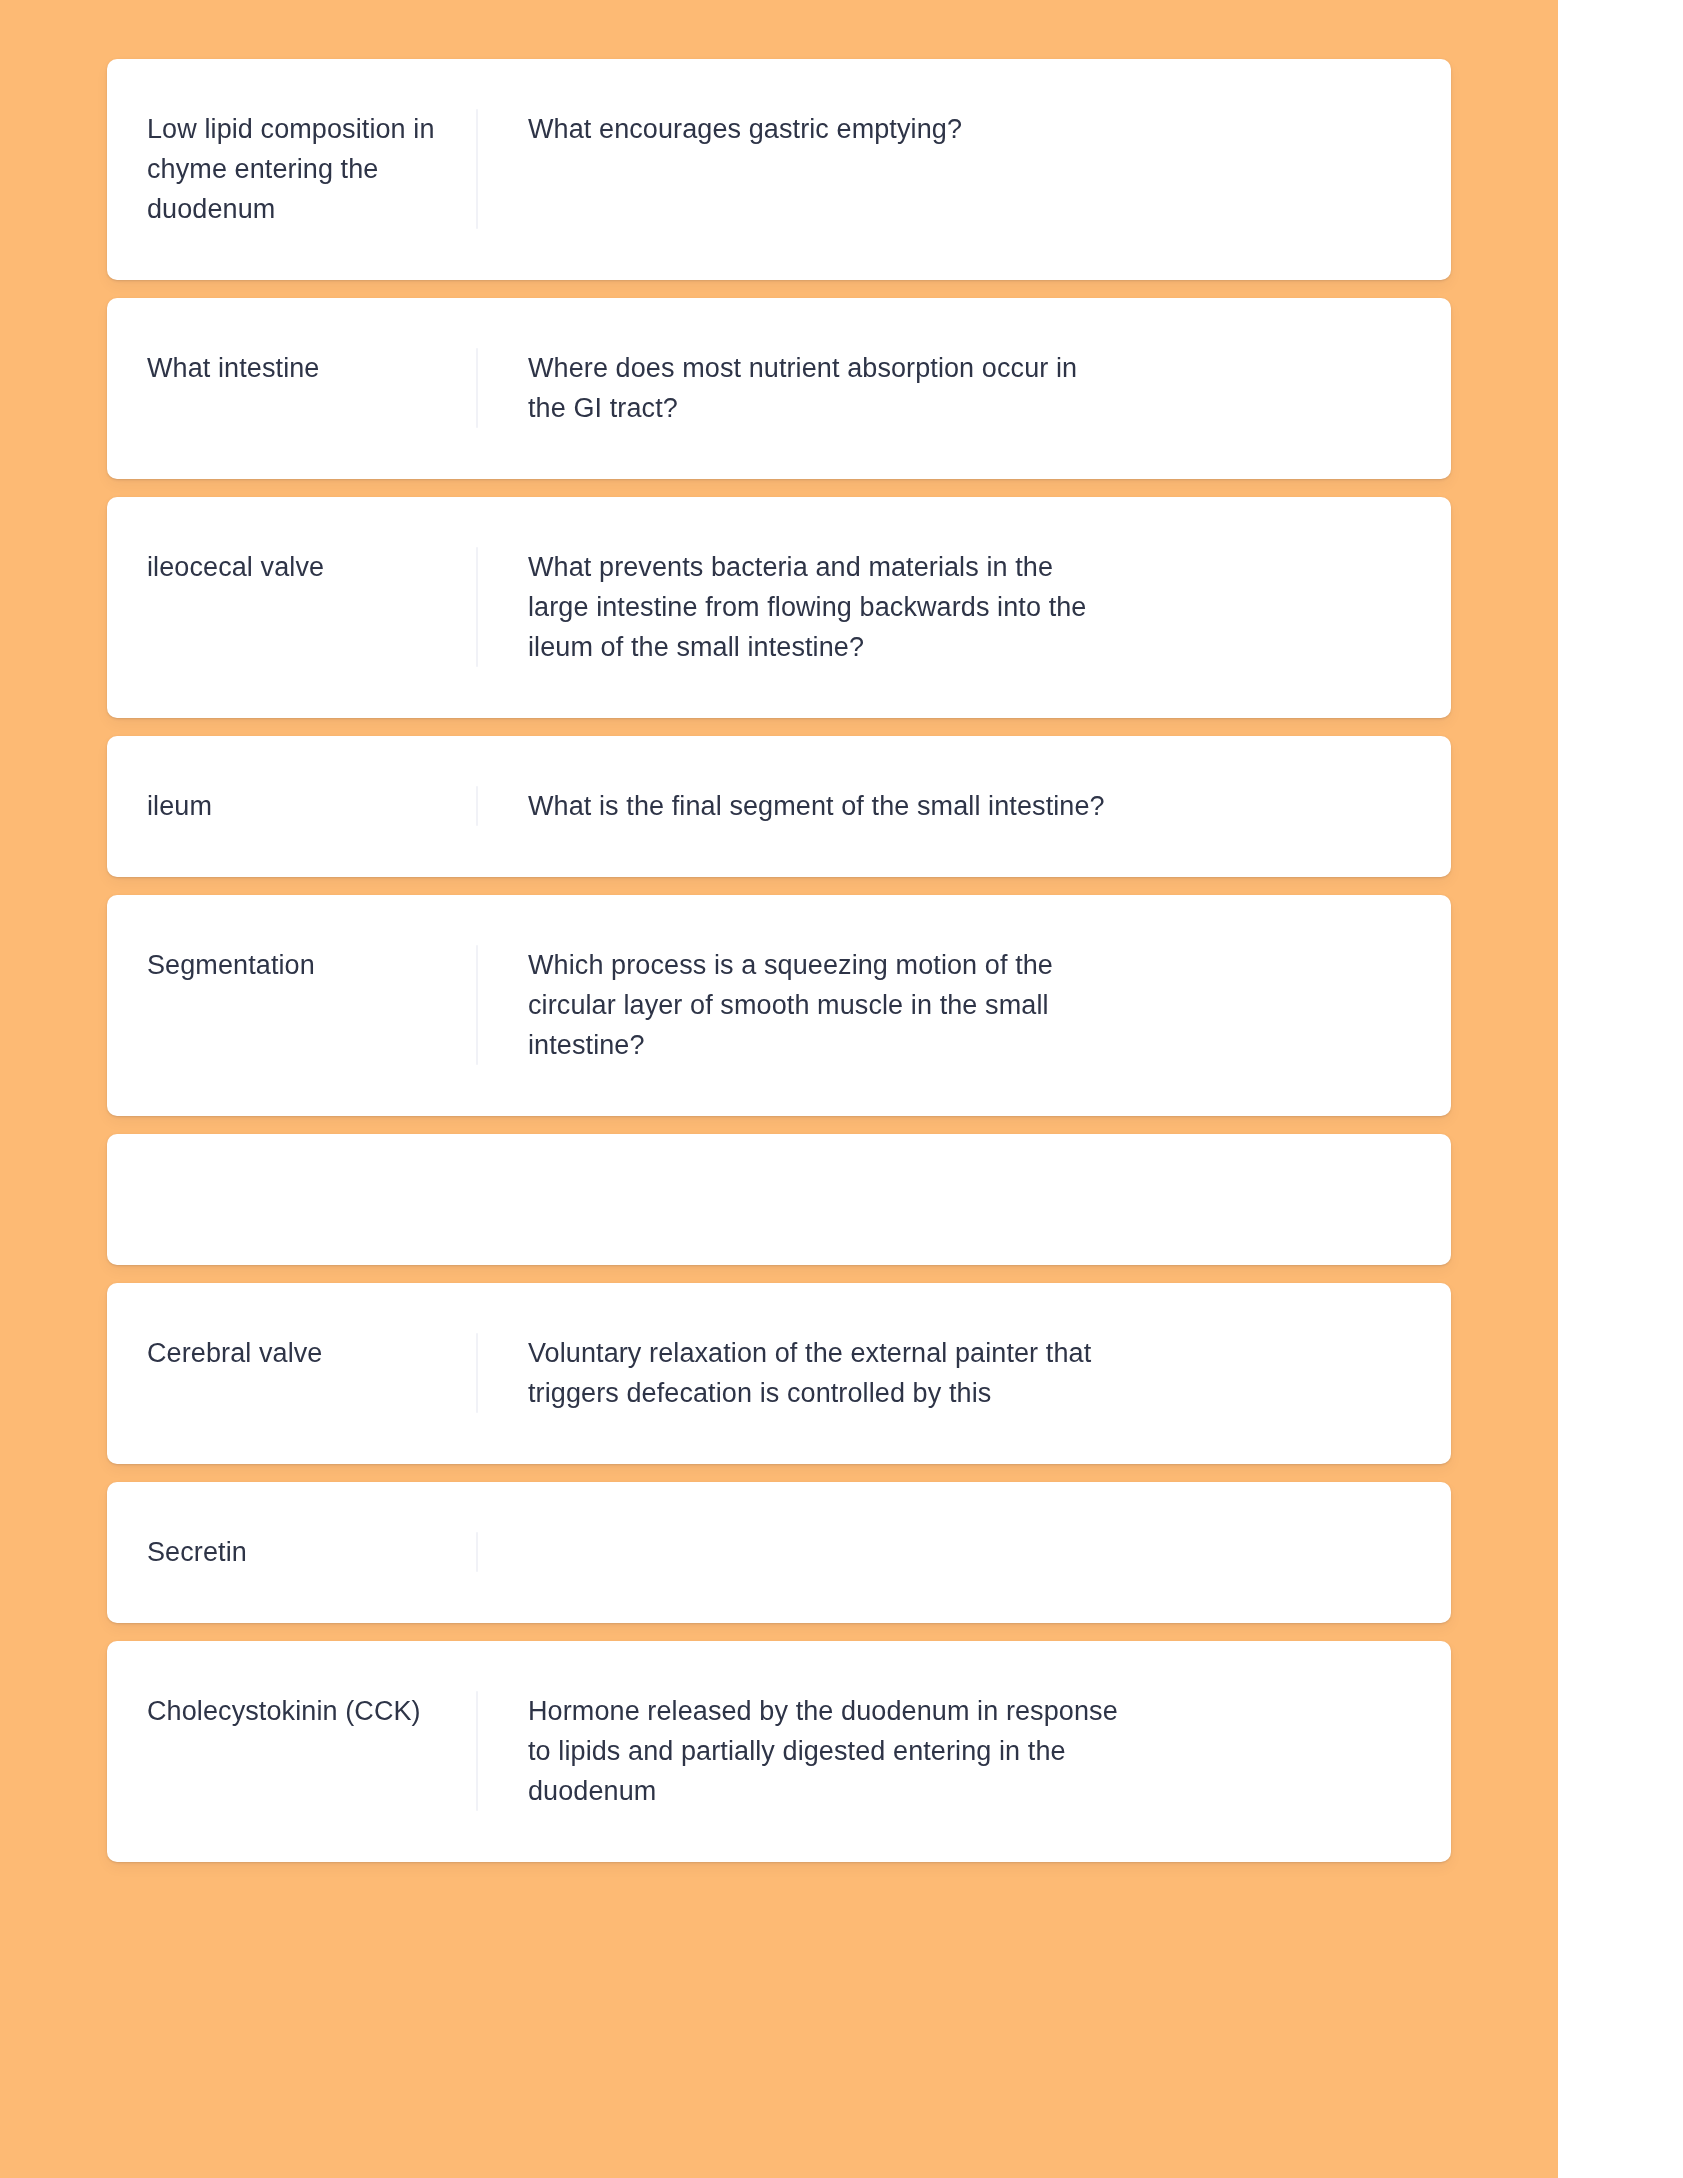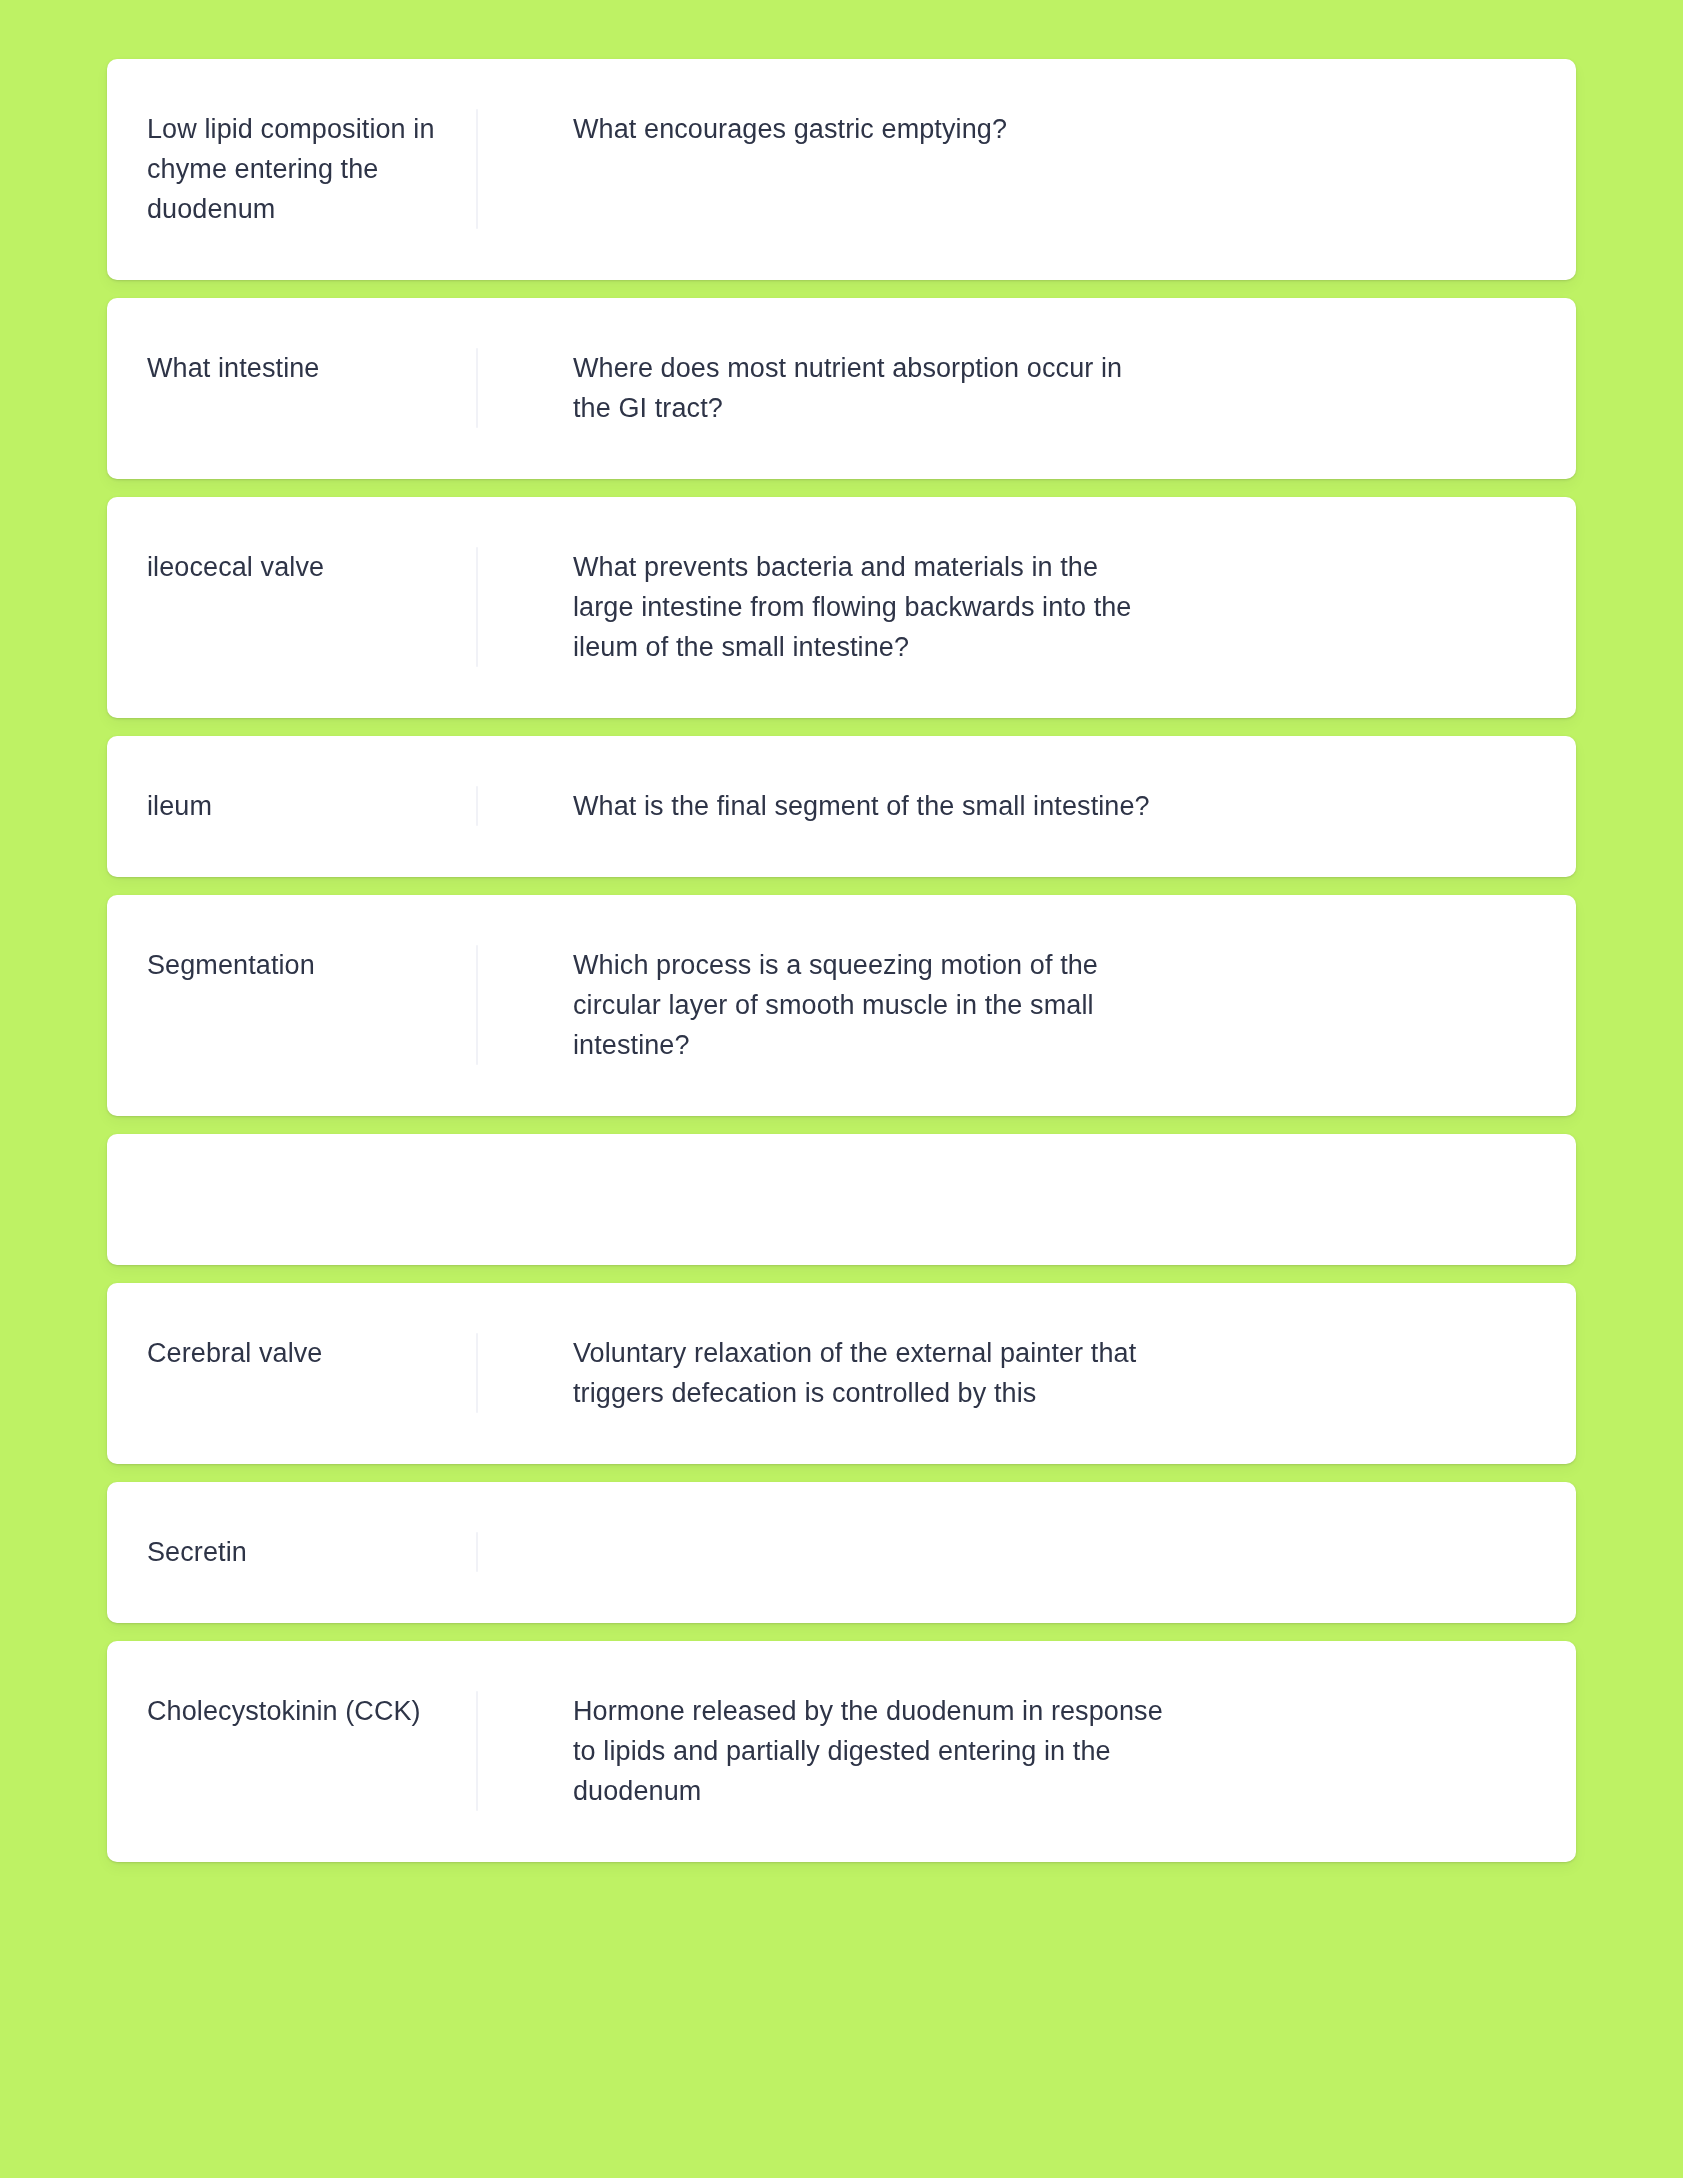--- a/index.html
+++ b/index.html
@@ -17,11 +17,11 @@
   }
 
   .page {
-    width: 1683px;
+    width: 1558px;
     min-height: 2178px;
     box-sizing: border-box;
     padding: 59px 107px 0 107px;
-    background: #bef264;
+    background: #fdba74;
   }
 
   .card-list {

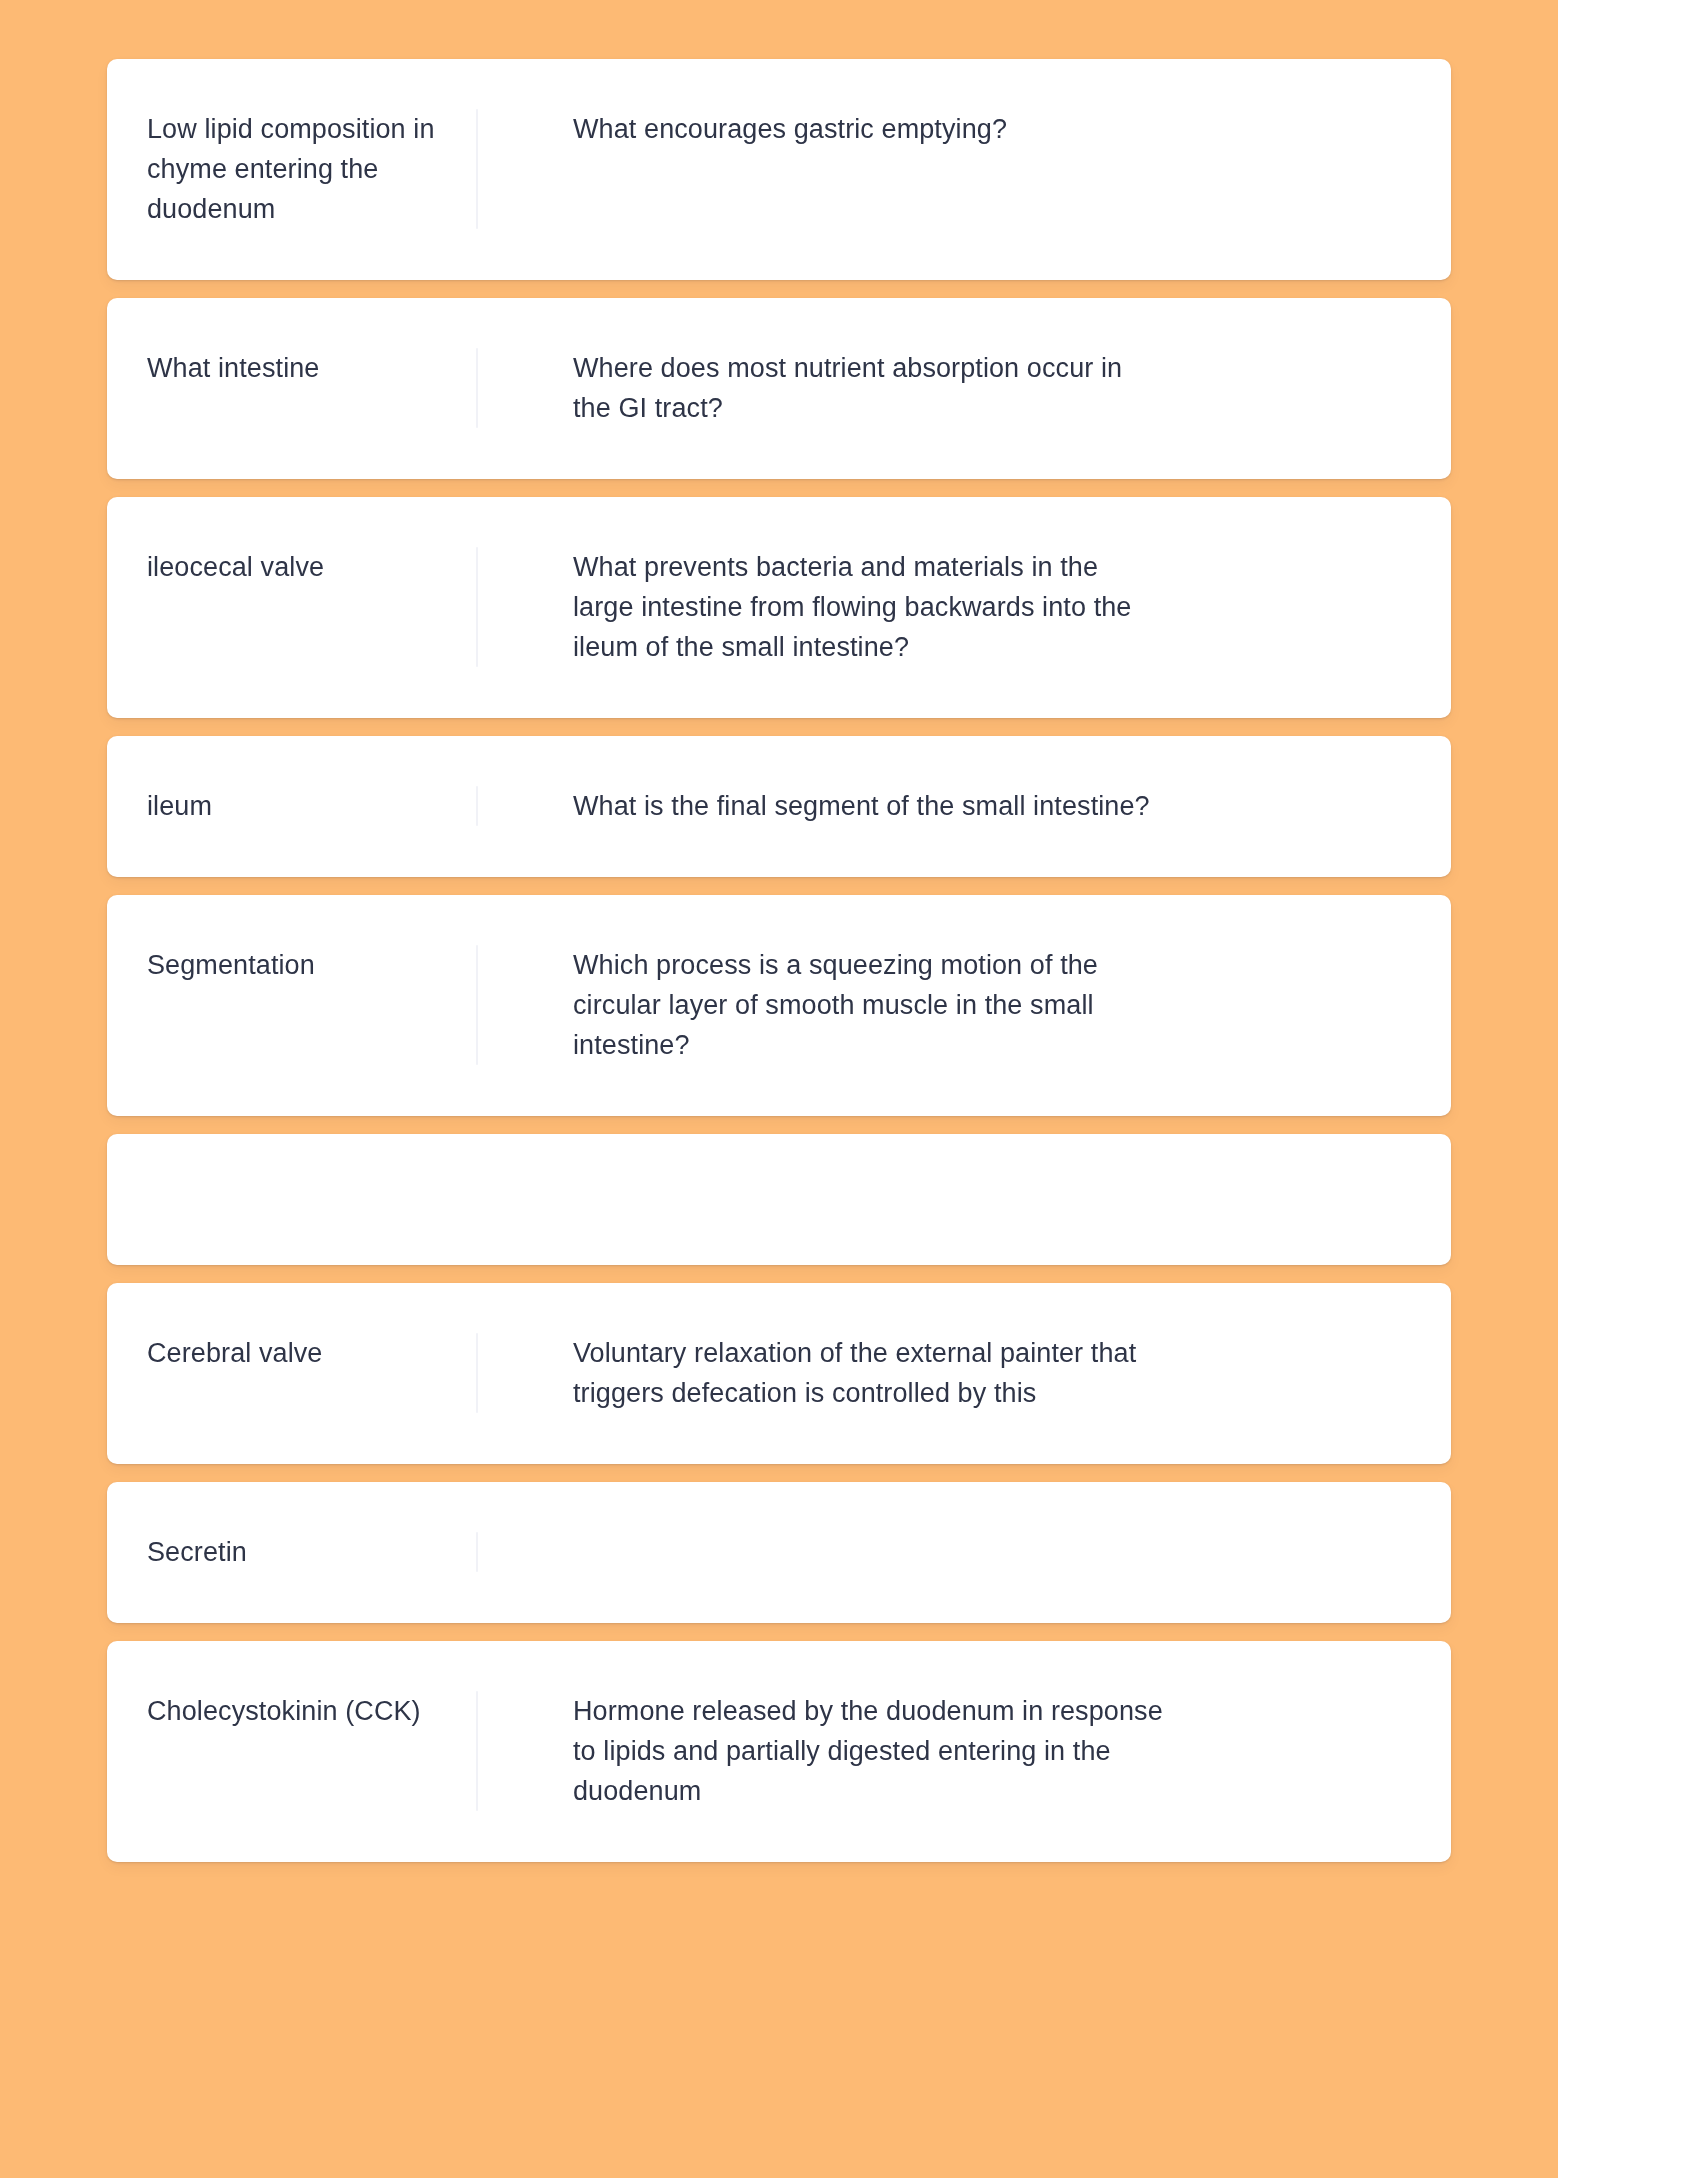--- a/index.html
+++ b/index.html
@@ -71,7 +71,6 @@
     color: #2e3447;
     letter-spacing: 0.1px;
     word-wrap: break-word;
-    margin-left: 45px;
   }
 
   

